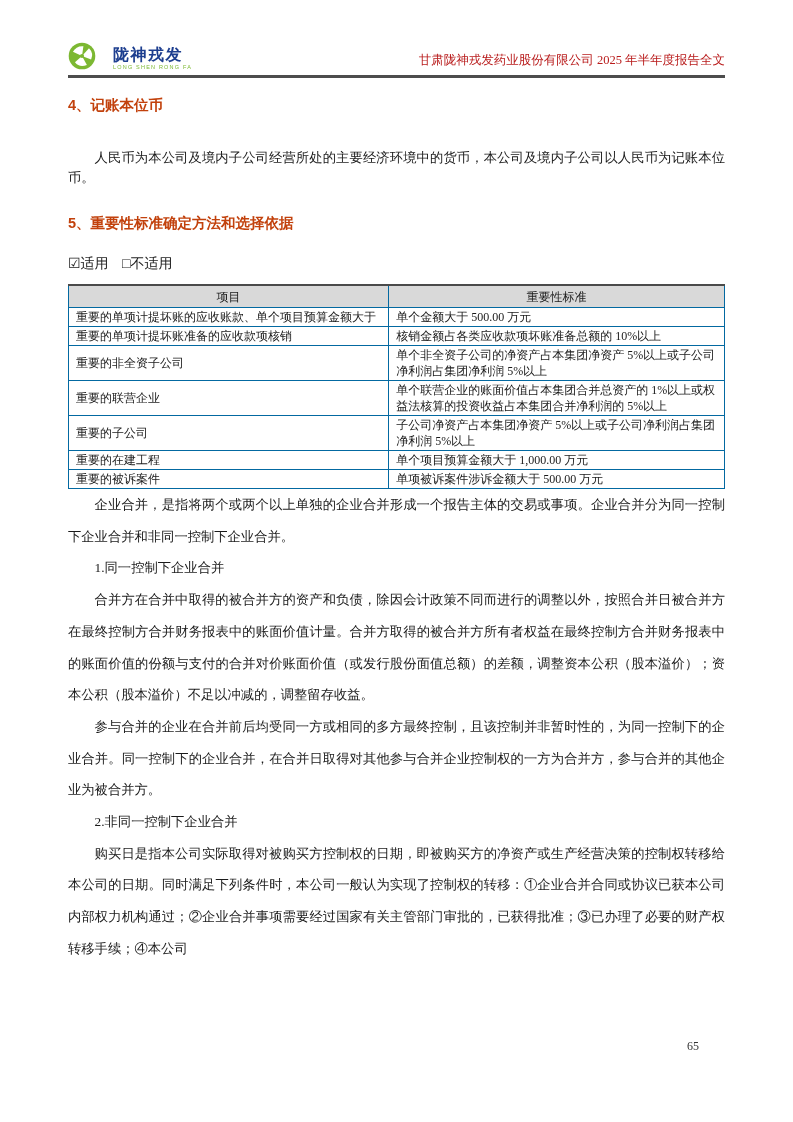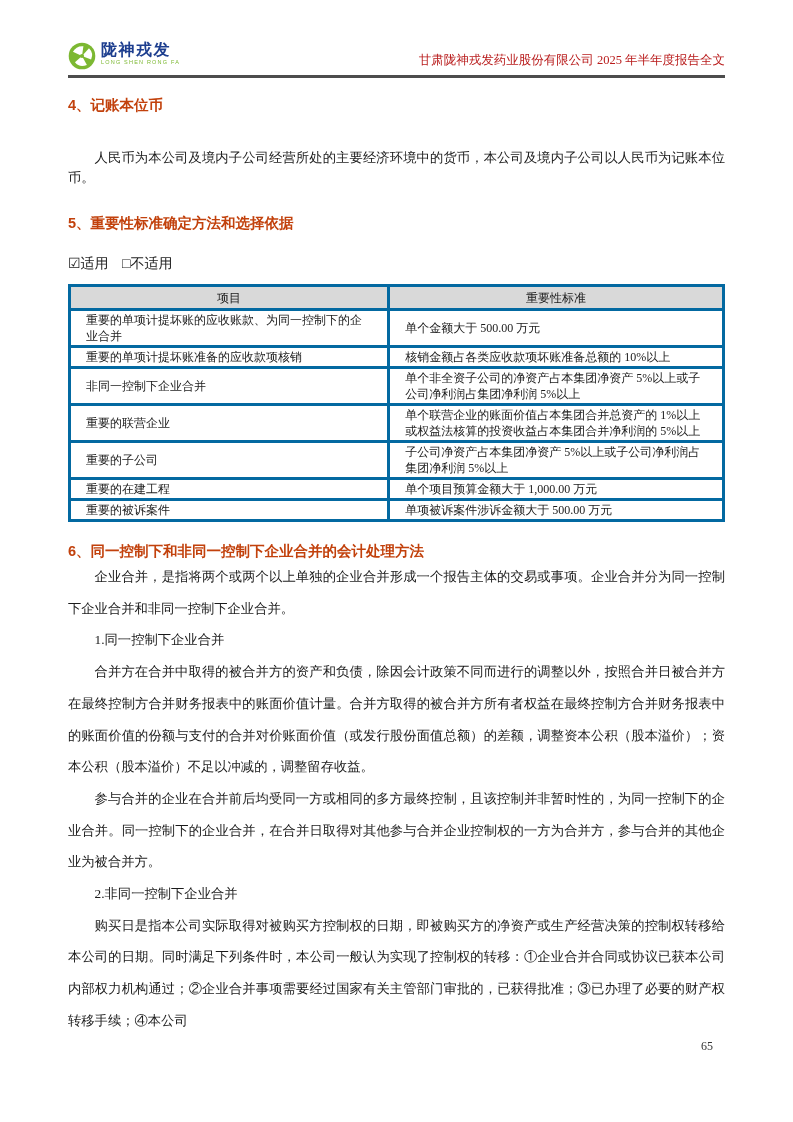--- a/index.html
+++ b/index.html
@@ -18,7 +18,7 @@
     display:flex; justify-content:space-between; align-items:flex-end;
     margin:0 68px; padding-top:42px;
   }
-  .logo-wrap { display:flex; align-items:flex-start; gap:5px; }
+  .logo-wrap { display:flex; align-items:flex-end; gap:17px; }
   .logo-circle { width:28px; height:28px; display:block; }
   .logo-texts { display:flex; flex-direction:column; line-height:1; }
   .logo-cn {

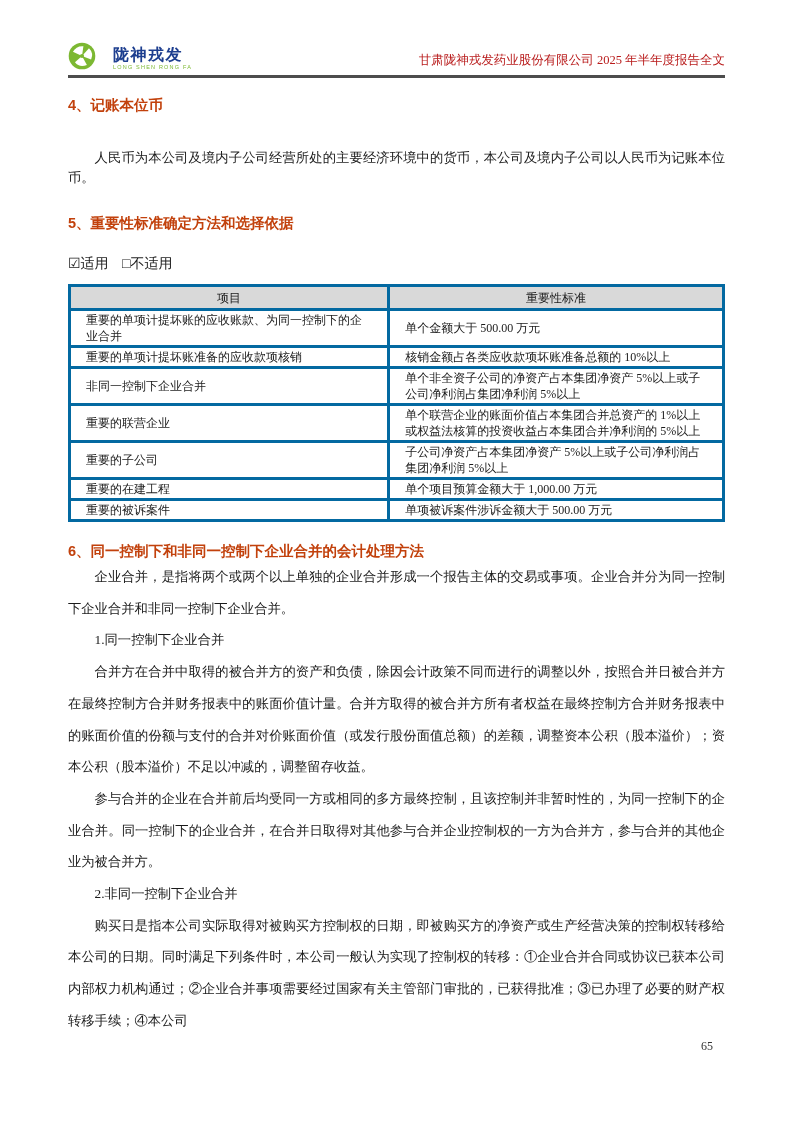--- a/index.html
+++ b/index.html
@@ -60,8 +60,8 @@
     line-height:16px;
   }
   table.sig th, table.sig td {
-    border:3px solid #0369a1;
-    padding:1px 15px;
+    border:1px solid #0369a1;
+    padding:1px 7px;
     vertical-align:middle;
   }
   table.sig thead th {

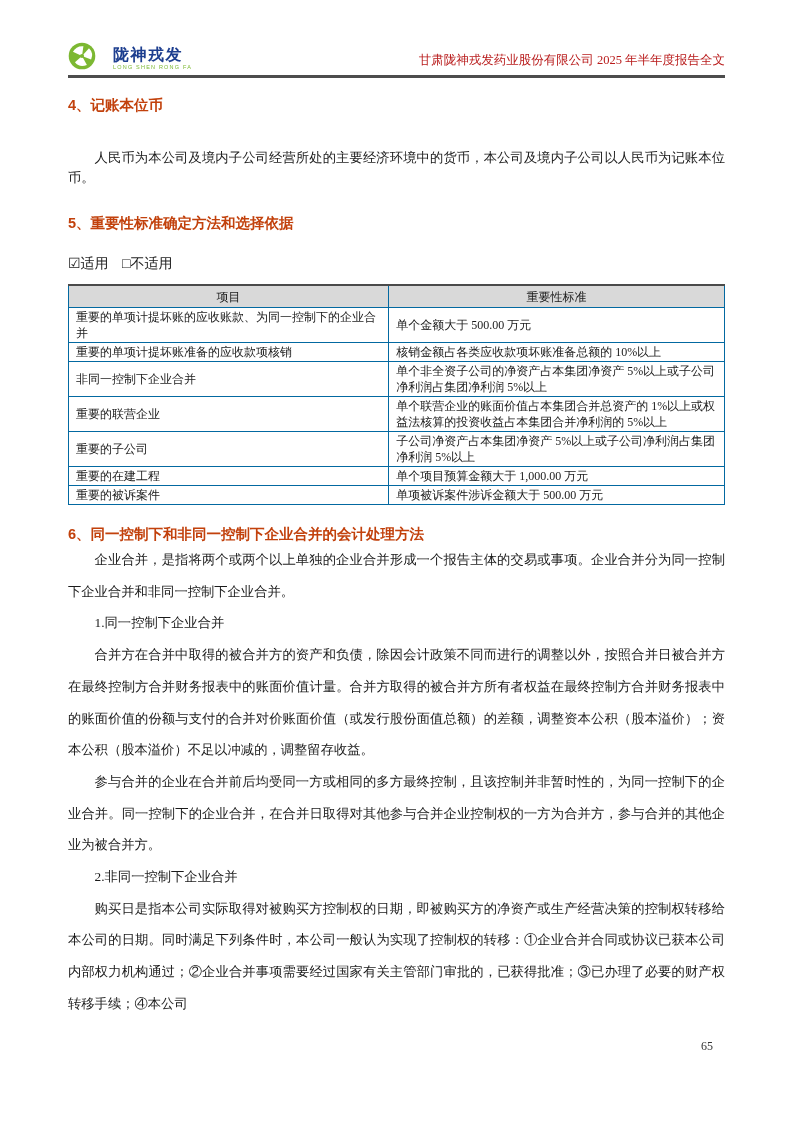--- a/index.html
+++ b/index.html
@@ -133,7 +133,7 @@
     </thead>
     <tbody>
       <tr>
-        <td>重要的单项计提坏账的应收账款、为同一控制下的企业合并</td>
+        <td>重要的单项计提坏账的应收账款、单个项目预算金额大于</td>
         <td>单个金额大于 500.00 万元</td>
       </tr>
       <tr>

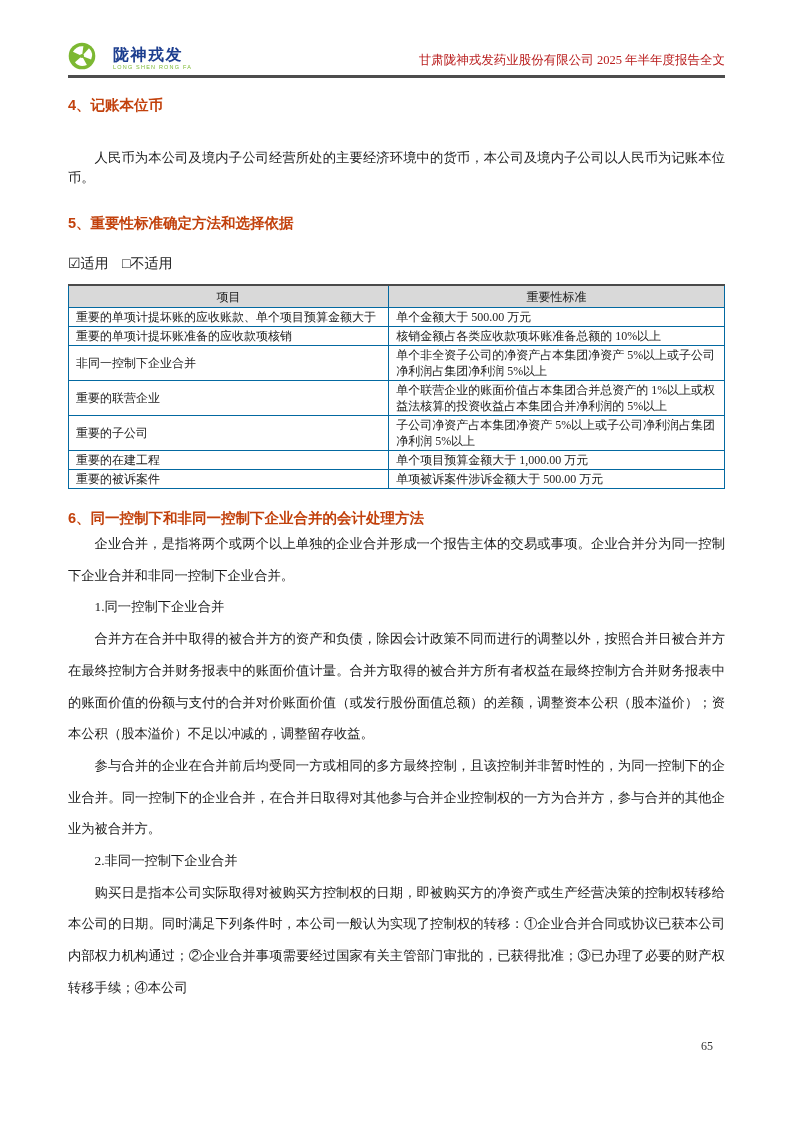--- a/index.html
+++ b/index.html
@@ -141,7 +141,7 @@
         <td>核销金额占各类应收款项坏账准备总额的 10%以上</td>
       </tr>
       <tr>
-        <td>非同一控制下企业合并</td>
+        <td>重要的非全资子公司</td>
         <td>单个非全资子公司的净资产占本集团净资产 5%以上或子公司净利润占集团净利润 5%以上</td>
       </tr>
       <tr>

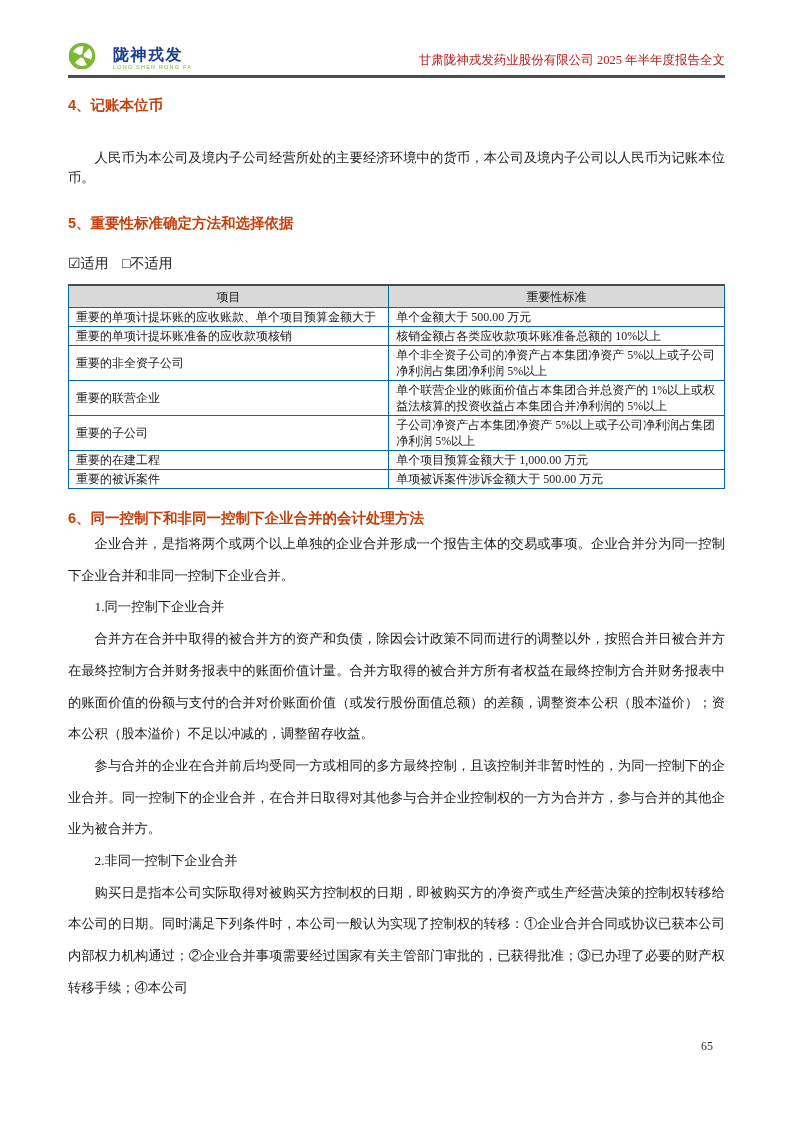--- a/index.html
+++ b/index.html
@@ -163,7 +163,6 @@
     </tbody>
   </table>
 
-  <h2 class="sec" id="h6">6、同一控制下和非同一控制下企业合并的会计处理方法</h2>
   <div class="body6">
     <p>企业合并，是指将两个或两个以上单独的企业合并形成一个报告主体的交易或事项。企业合并分为同一控制下企业合并和非同一控制下企业合并。</p>
     <p>1.同一控制下企业合并</p>

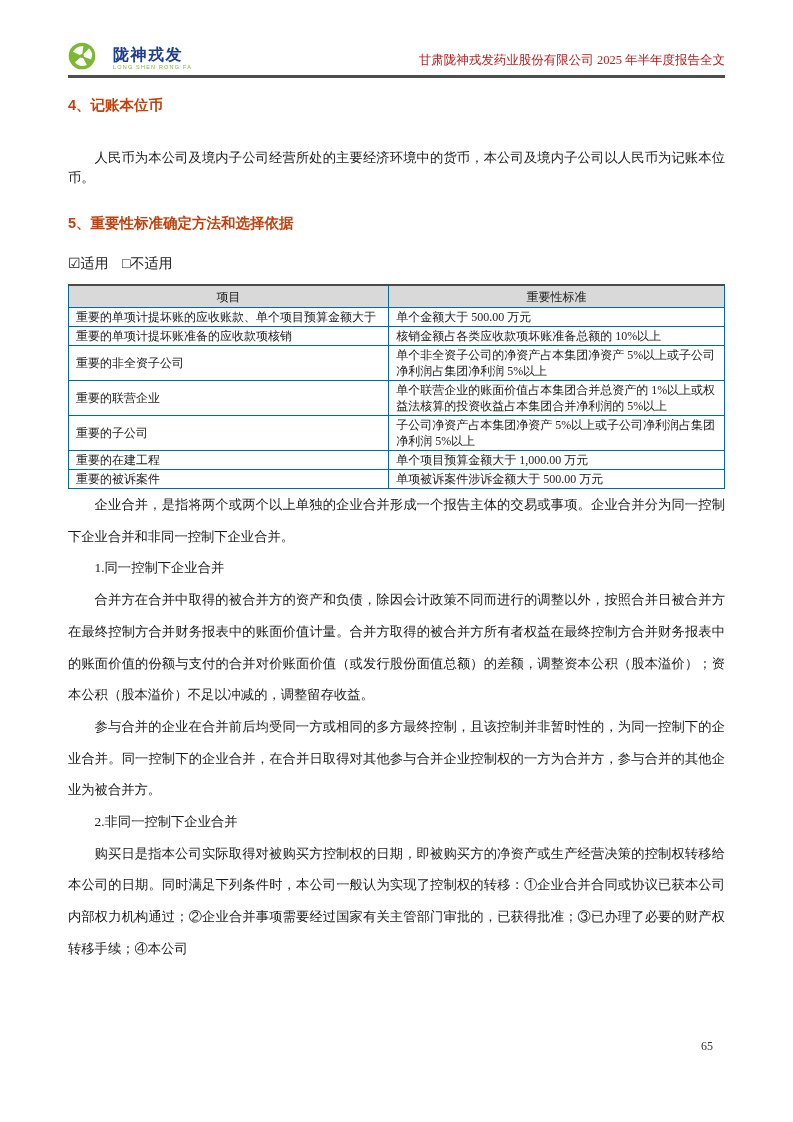--- a/index.html
+++ b/index.html
@@ -82,7 +82,7 @@
   }
 
   .page-number {
-    position:absolute; right:80px; bottom:68px;
+    position:absolute; right:94px; bottom:68px;
     font-size:12px; color:#333;
   }
 </style>

